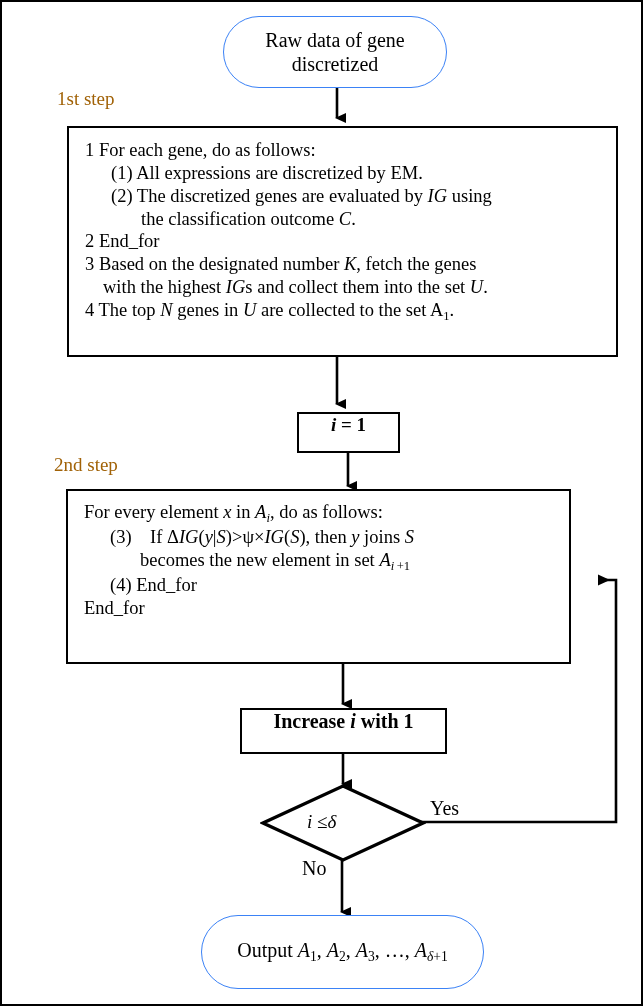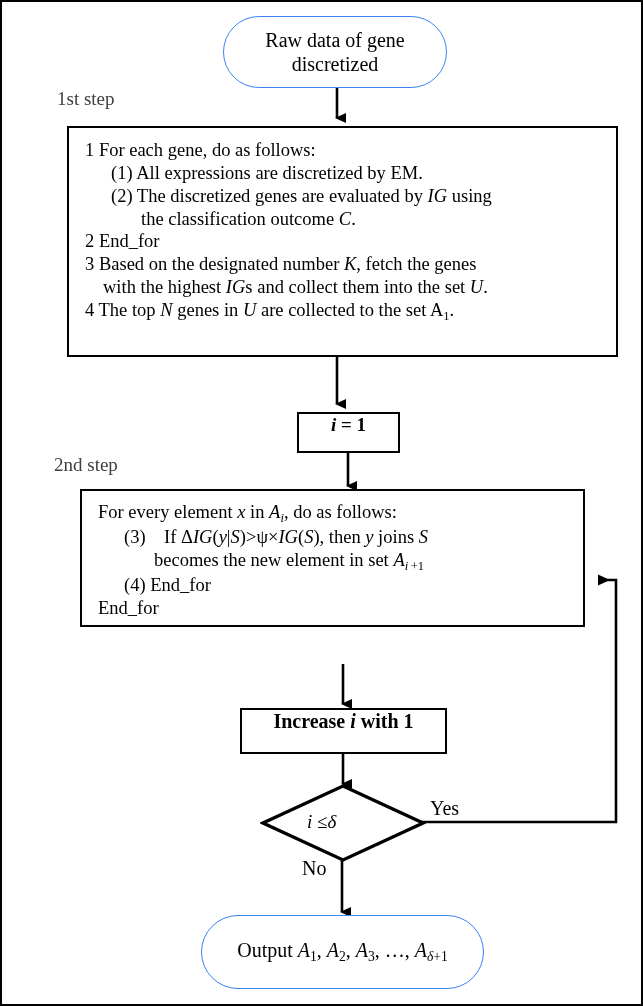--- a/index.html
+++ b/index.html
@@ -54,7 +54,7 @@
   }
   .step-label {
     position: absolute;
-    color: #404040;
+    color: #a16207;
     font-size: 19px;
     font-family: "Liberation Serif", "DejaVu Serif", serif;
     white-space: nowrap;

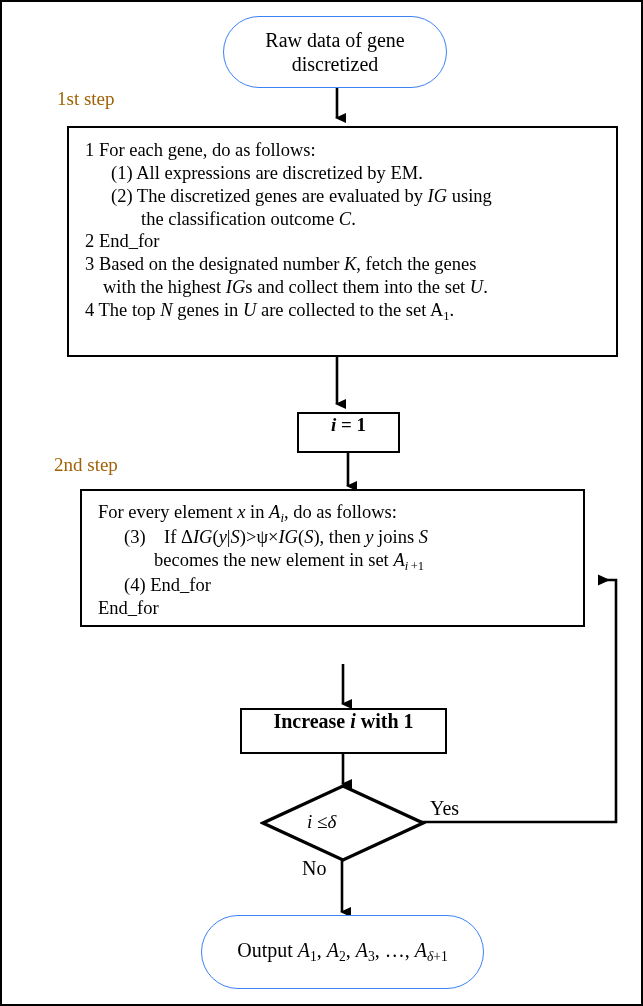--- a/index.html
+++ b/index.html
@@ -145,7 +145,7 @@
     <span><i>i</i> = 1</span>
   </div>
 
-  <div class="node rect" style="left:78px; top:487px; width:505px; height:138px;padding-left:16px;">
+  <div class="node rect" style="left:64px; top:487px; width:505px; height:175px;padding-left:16px;">
     <div class="blocktext" style="left:16px; top:10px;">
       <span class="tline">For every element <i>x</i> in <i>A</i><sub><i>i</i></sub>, do as follows:</span>
       <span class="tline ind1">(3)&nbsp;&nbsp;&nbsp;&nbsp;If Δ<i>IG</i>(<i>y</i>|<i>S</i>)&gt;ψ×<i>IG</i>(<i>S</i>), then <i>y</i> joins <i>S</i></span>

